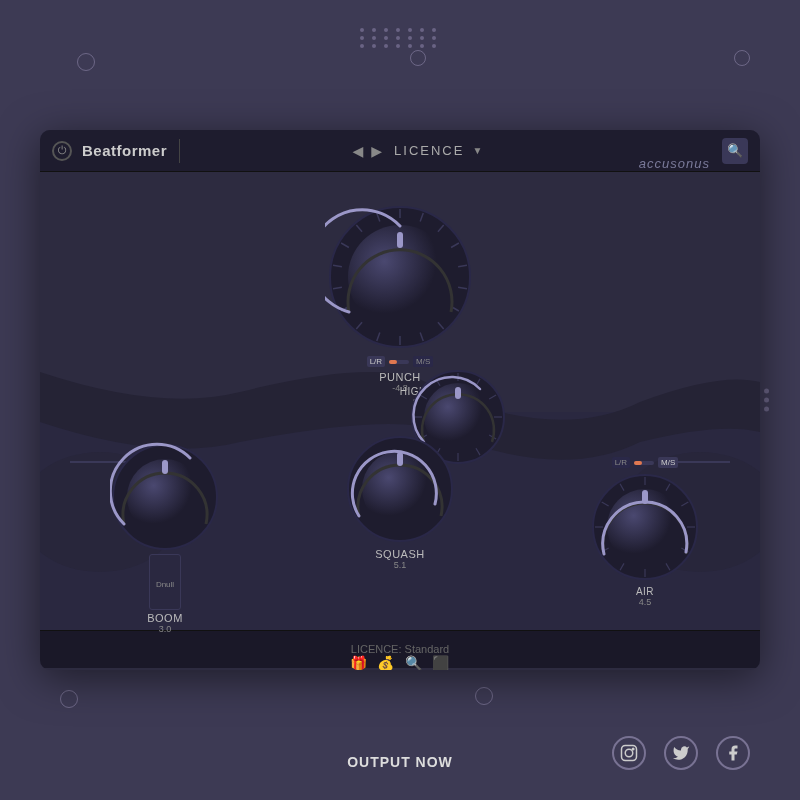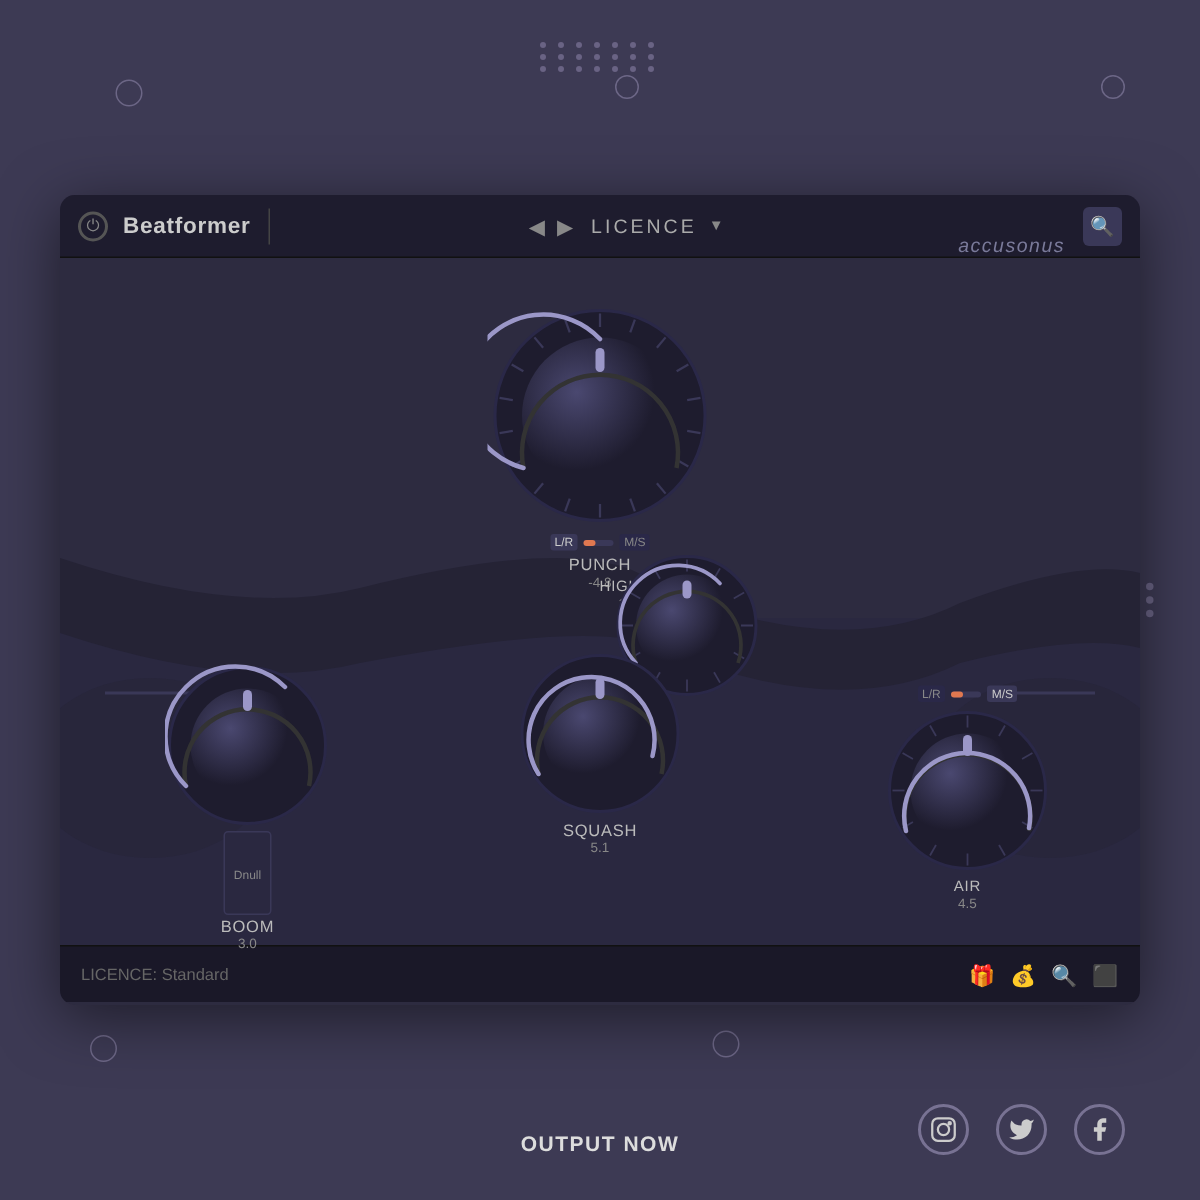--- a/index.html
+++ b/index.html
@@ -208,8 +208,9 @@
       background: #1a1828;
       display: flex;
       align-items: center;
-      padding: 0 14px;
+      padding: 12px 14px;
       border-top: 1px solid #111;
+      flex-direction: column;
     }
     .licence-text {
       color: #666;

